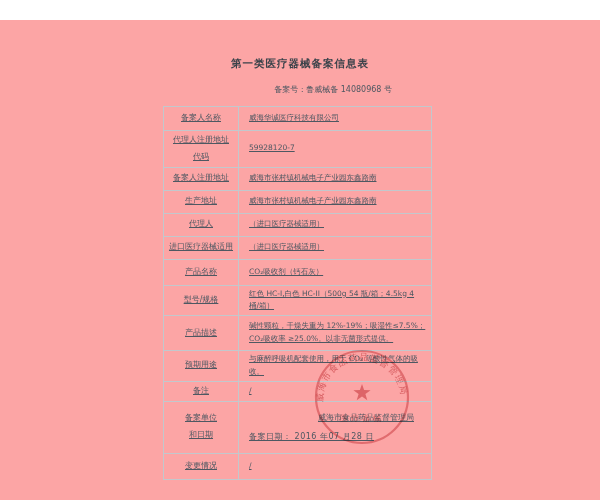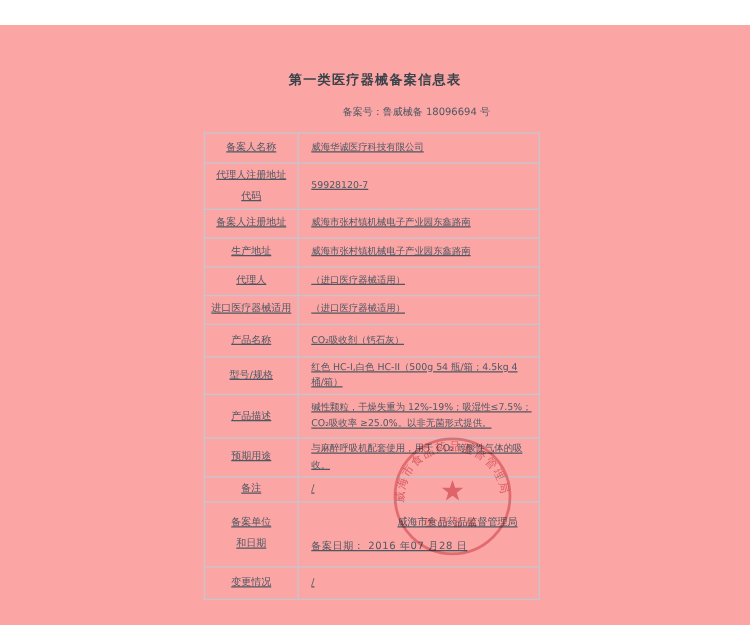--- a/index.html
+++ b/index.html
@@ -92,7 +92,7 @@
 
   <div class="doc-title">第一类医疗器械备案信息表</div>
 
-  <div class="filing-no">备案号：鲁威械备 18096694 号</div>
+  <div class="filing-no">备案号：鲁威械备 14080968 号</div>
 
   <table class="info">
     <tbody>

